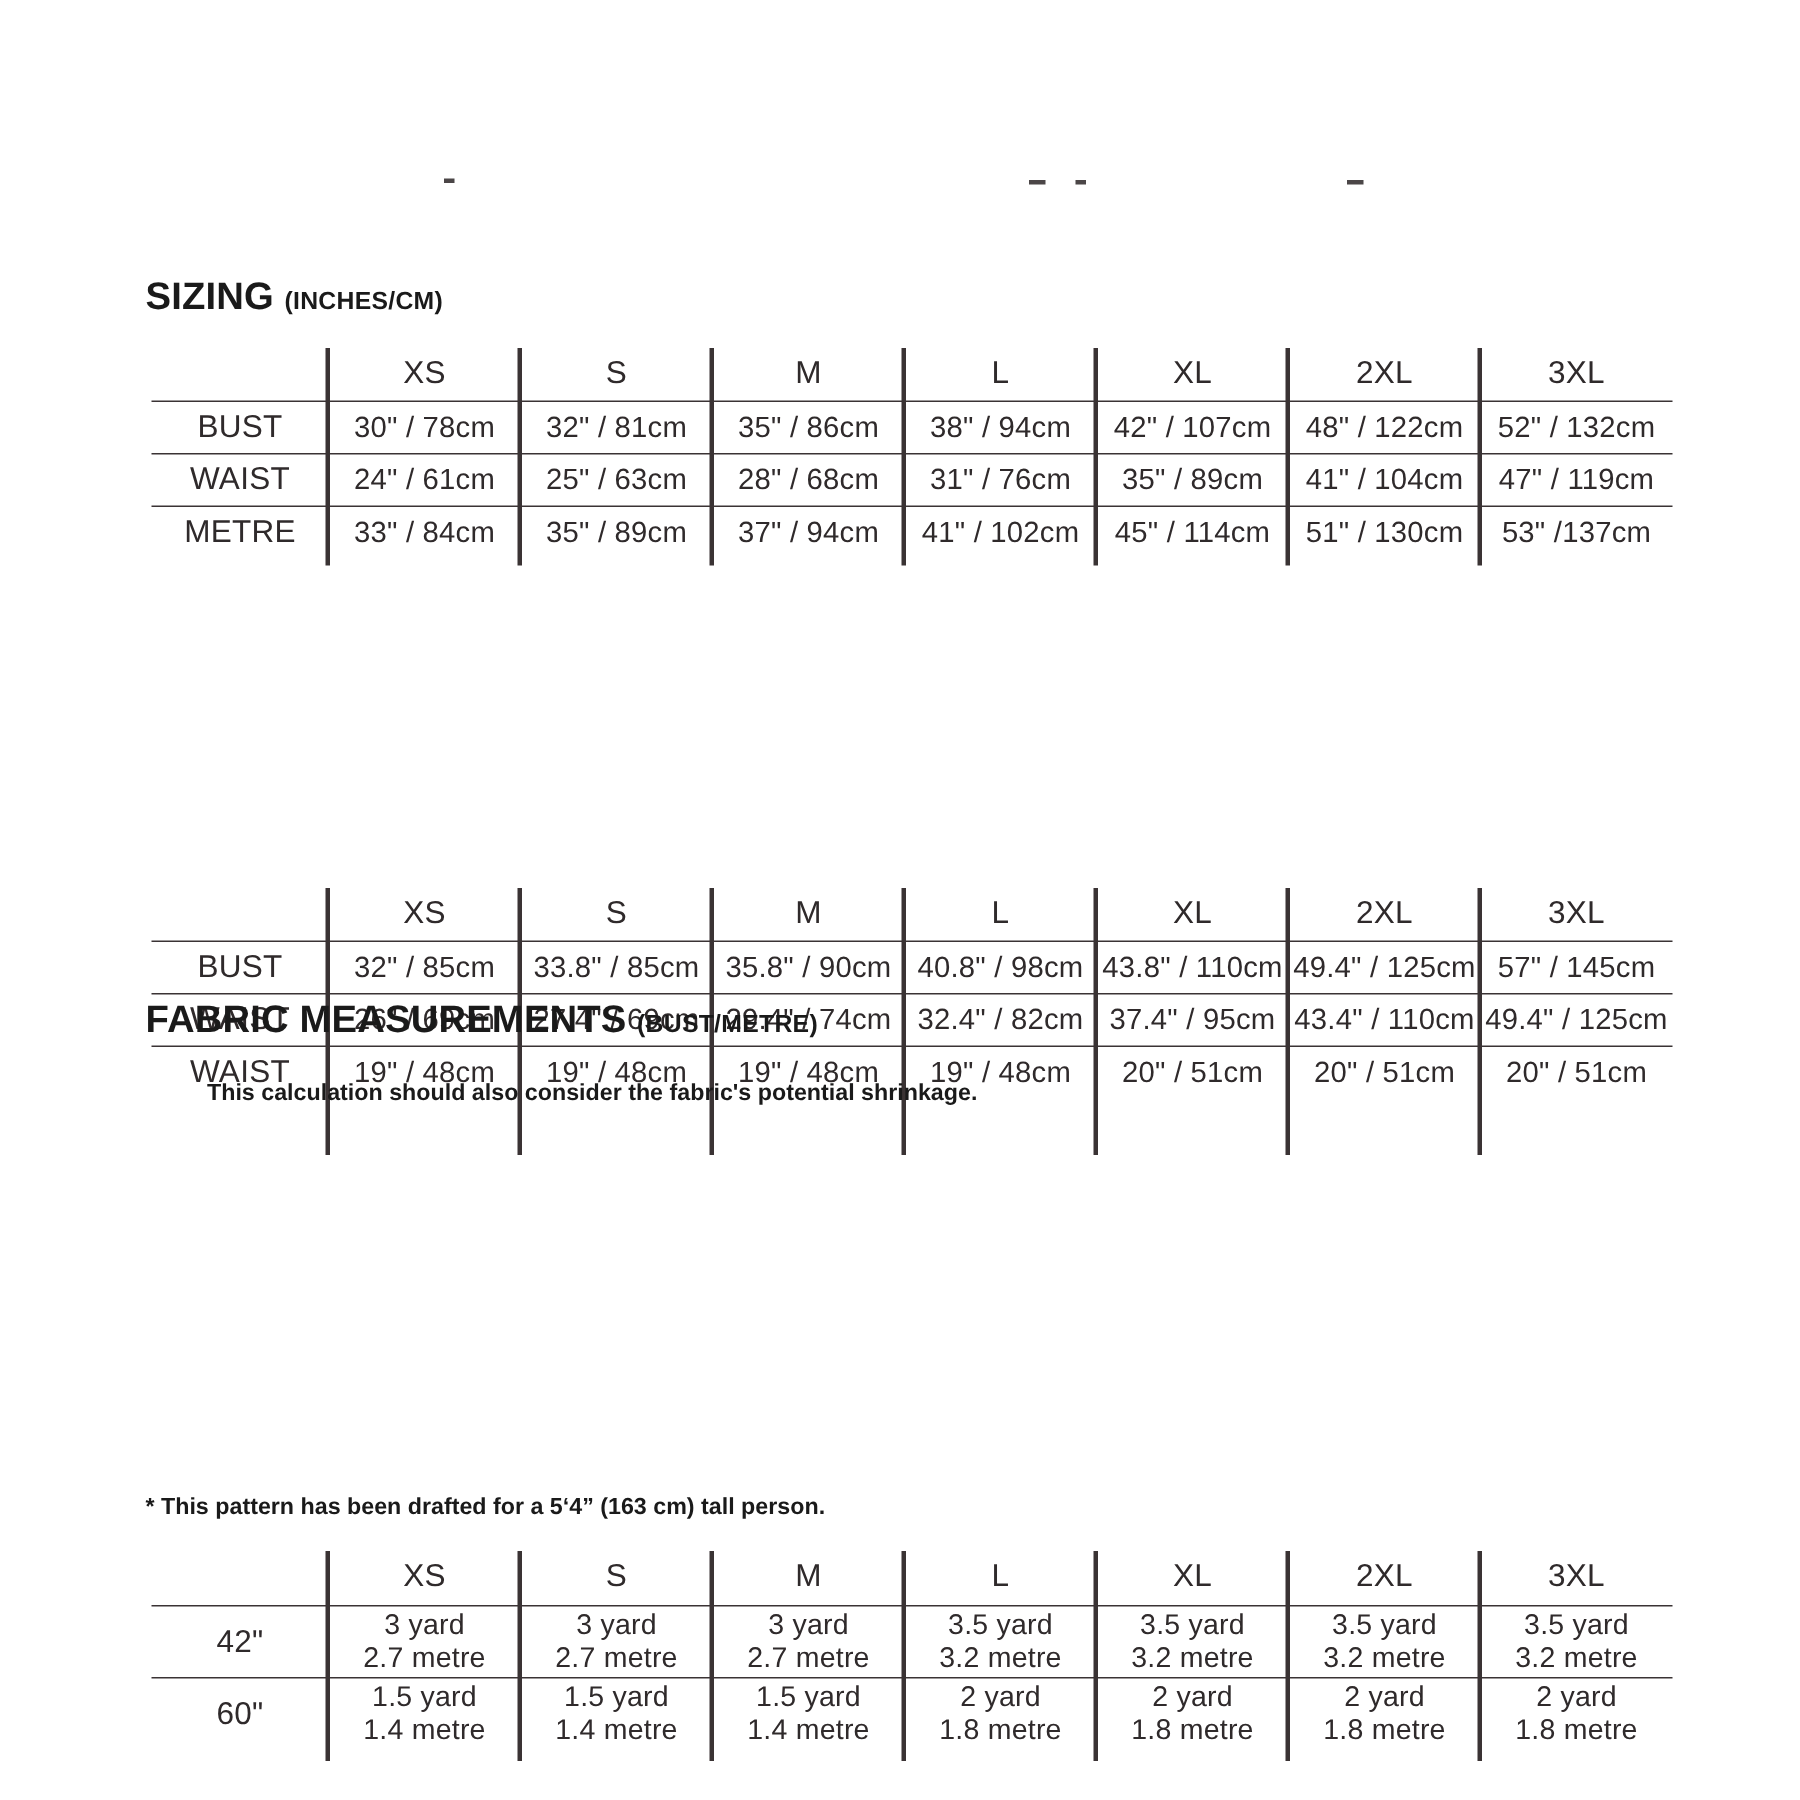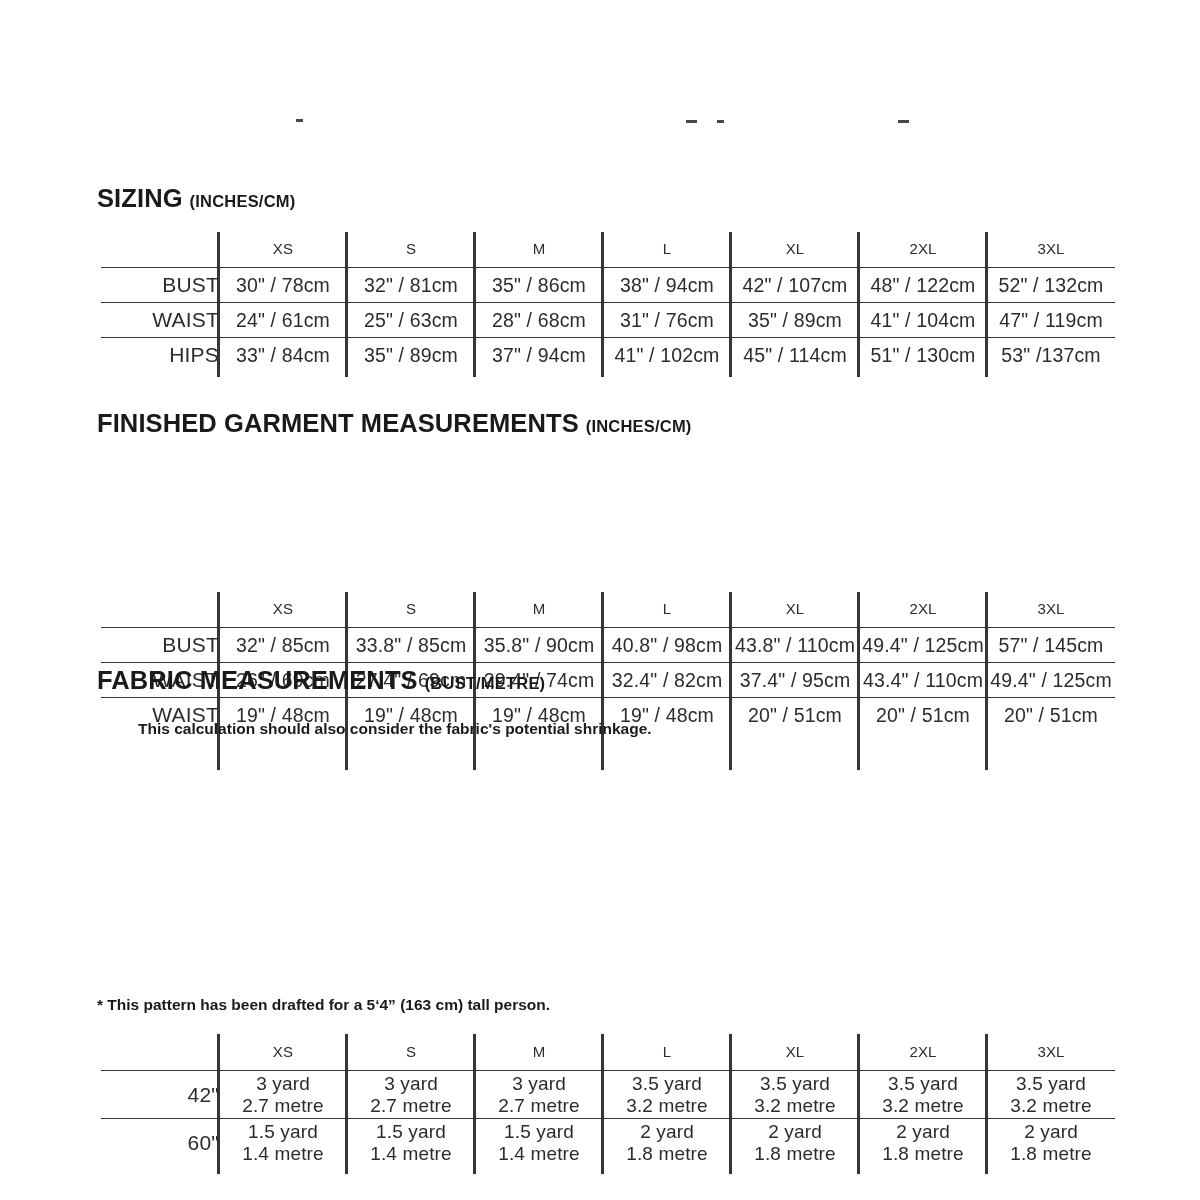--- a/index.html
+++ b/index.html
@@ -87,7 +87,7 @@
   
   table.sz tr.hdr th {
     height: 33px;
-    font-size: 15px;
+    font-size: 21px;
     color: #2f2a2b;
     padding-bottom: 2px;
   }

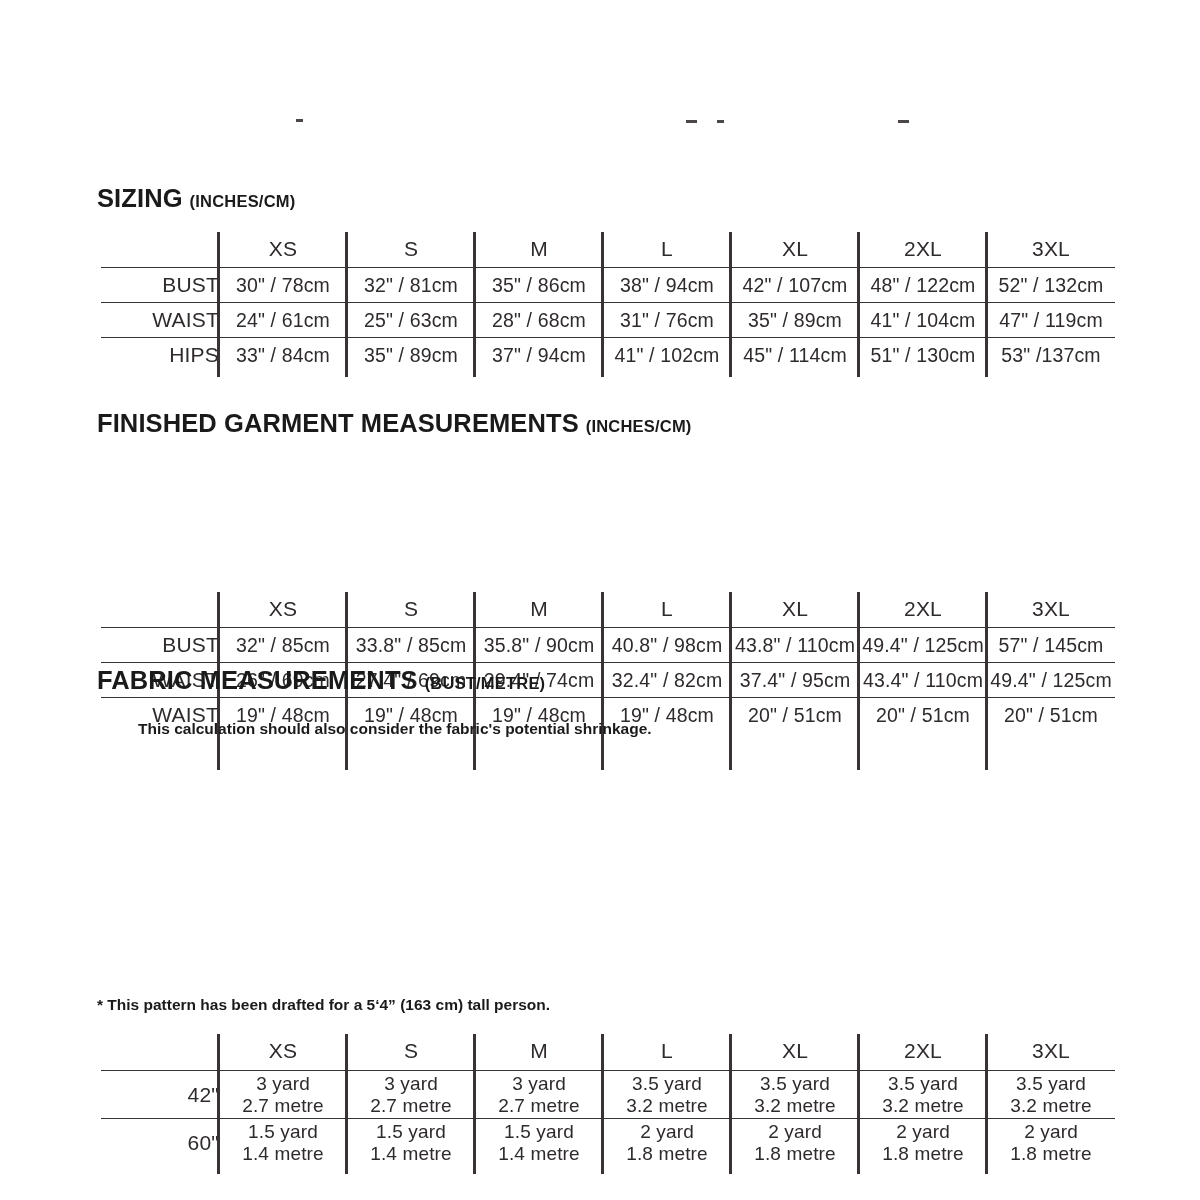--- a/index.html
+++ b/index.html
@@ -99,7 +99,6 @@
   table.sz tr.body td.lbl {
     font-size: 21px;
     letter-spacing: .2px;
-    text-align: right;
   }
 
   

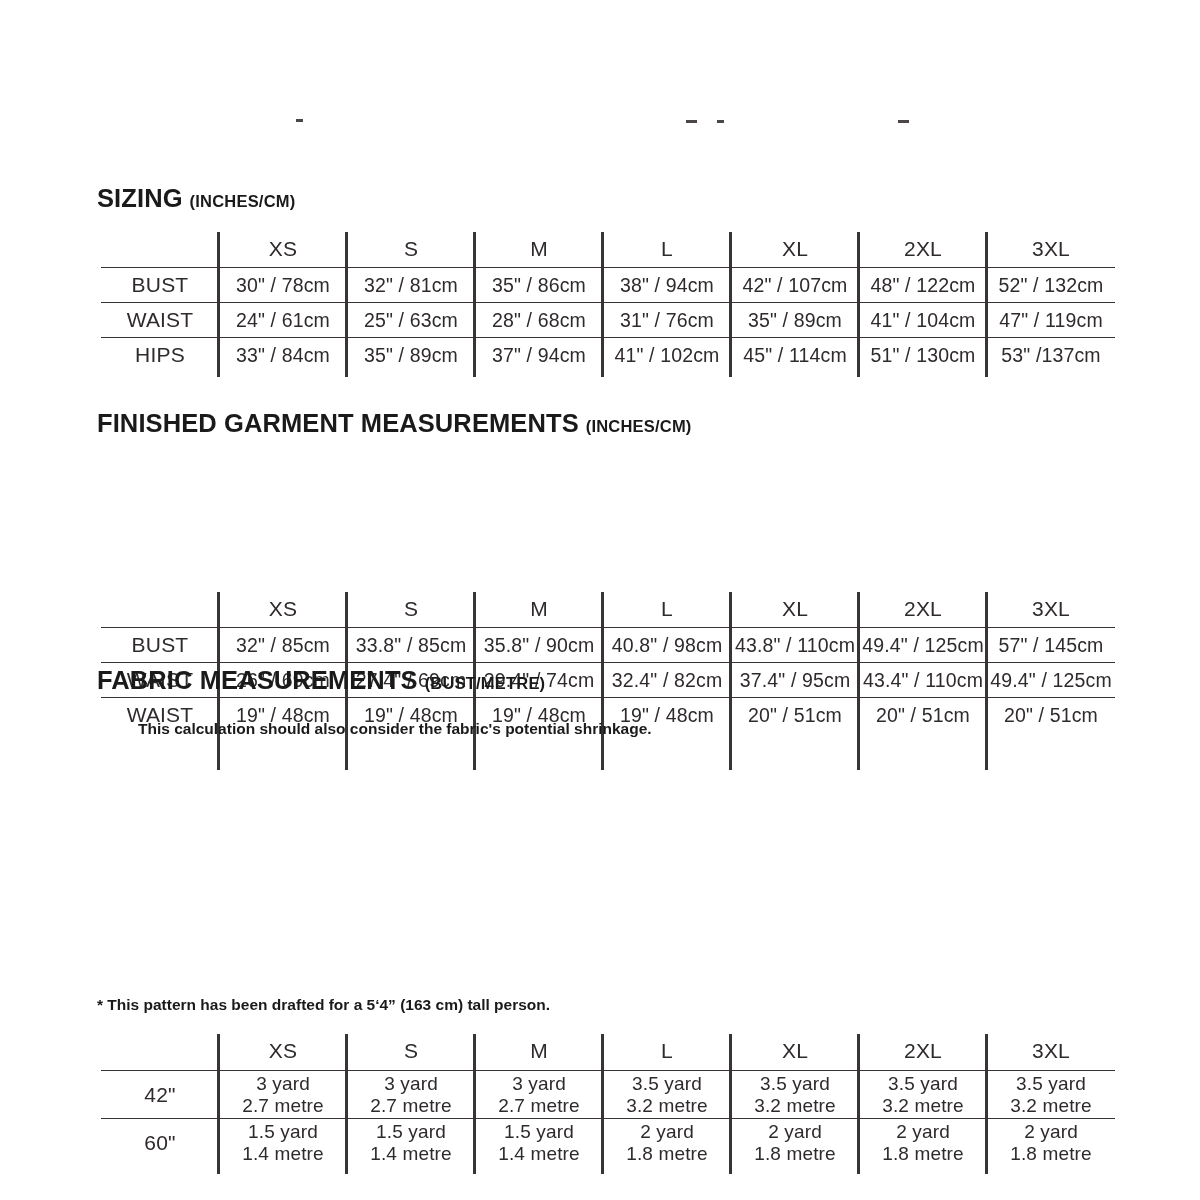--- a/index.html
+++ b/index.html
@@ -183,7 +183,7 @@
             <td>47" / 119cm</td>
           </tr>
           <tr class="body">
-            <td class="lbl">HIPS</td>
+            <td class="lbl">METRE</td>
             <td>33" / 84cm</td>
             <td>35" / 89cm</td>
             <td>37" / 94cm</td>

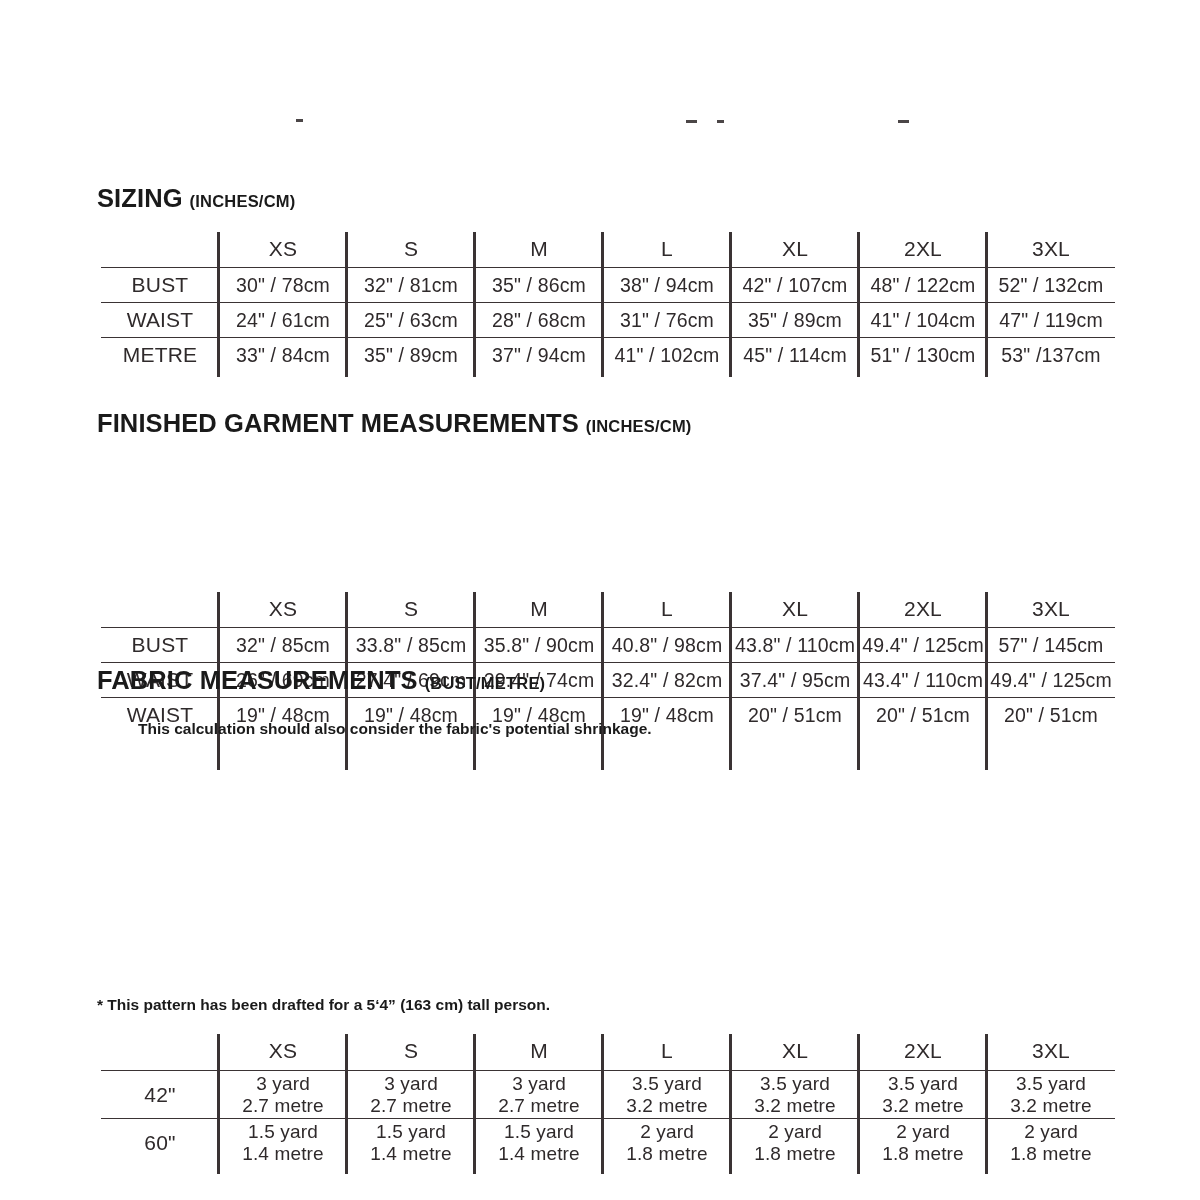--- a/index.html
+++ b/index.html
@@ -203,11 +203,6 @@
     <div class="vrule" style="left:884px; height:145px;"></div>
   </div>
 
-  <div class="section" style="top:411px;">
-    <div class="heading">
-      <span class="main">FINISHED GARMENT MEASUREMENTS</span><span class="suffix">(INCHES/CM)</span>
-    </div>
-  </div>
 
   <div class="section tablewrap" style="top:452px; left:101px;">
     <table class="sz">

